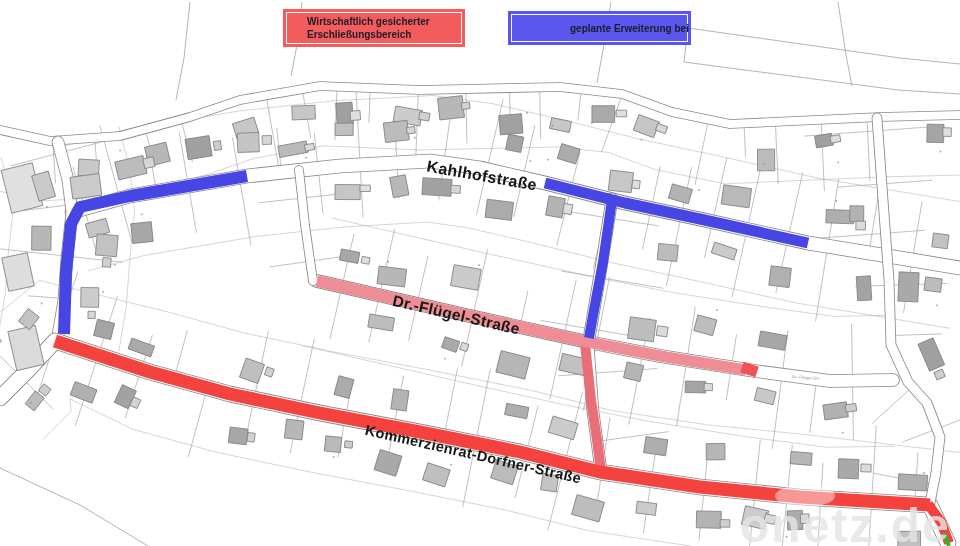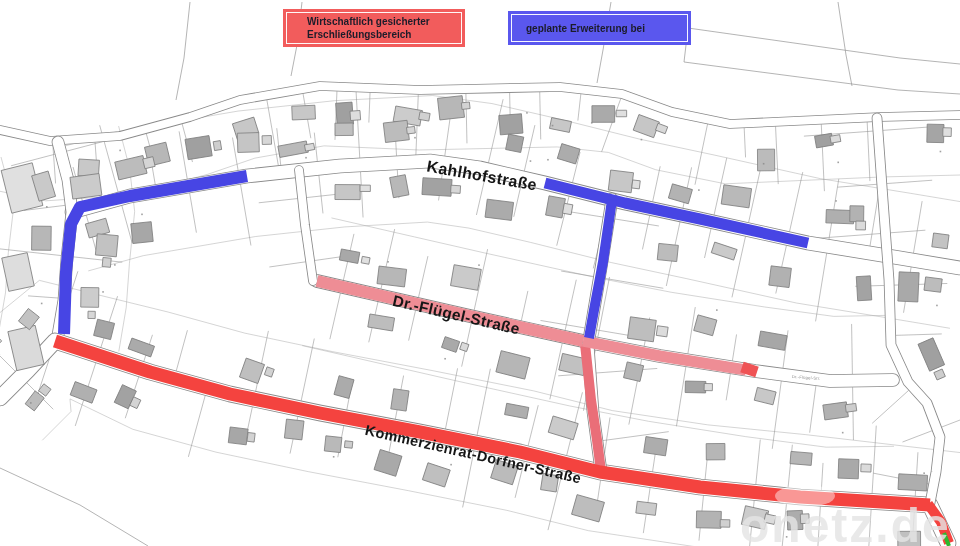--- a/index.html
+++ b/index.html
@@ -13,7 +13,7 @@
   .legend-text{position:relative;font-size:10px;font-weight:bold;line-height:13px;
           color:#1c1c2a;}
   .legend.secured .legend-text{padding-left:24px;}
-  .legend.planned .legend-text{padding-left:18px;}
+  .legend.planned .legend-text{padding-left:18px;margin-left:44px;}
   .street-label{font-weight:bold;fill:#161616;letter-spacing:.3px;}
   .tiny-label{fill:#909090;font-size:4.2px;letter-spacing:.2px;}
   .watermark{font-weight:bold;fill:rgba(228,228,228,0.82);letter-spacing:2px;}

